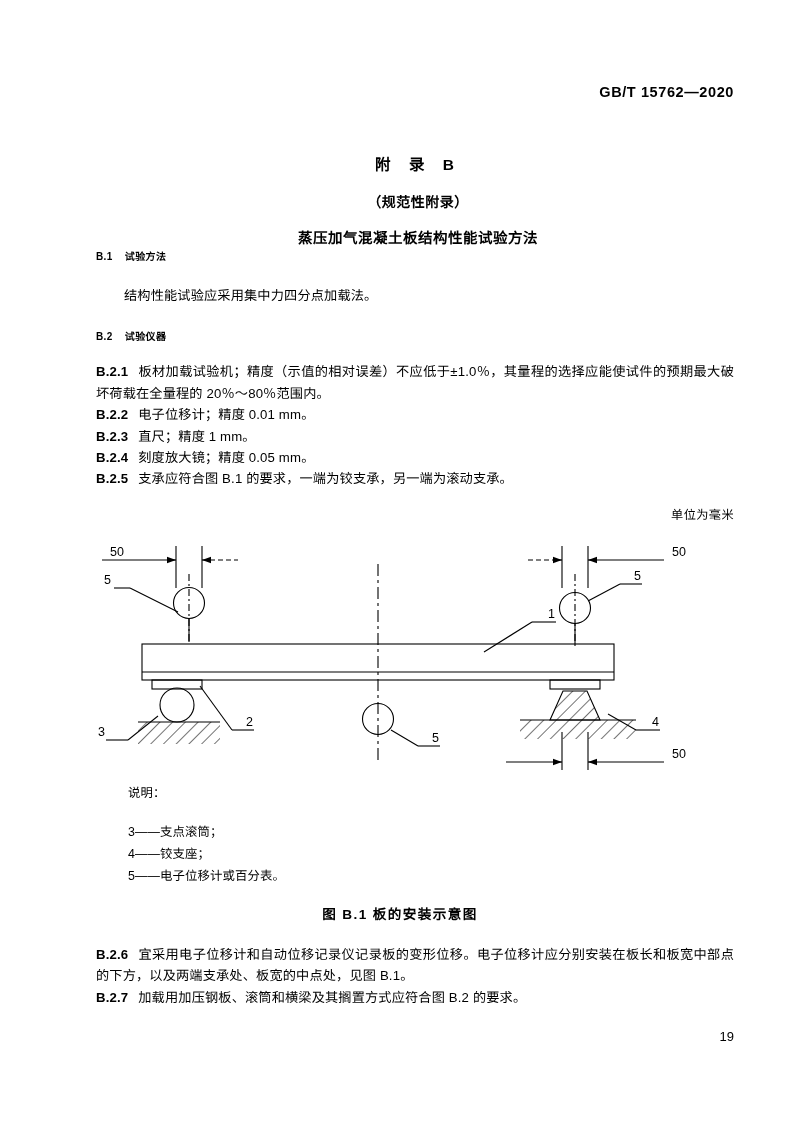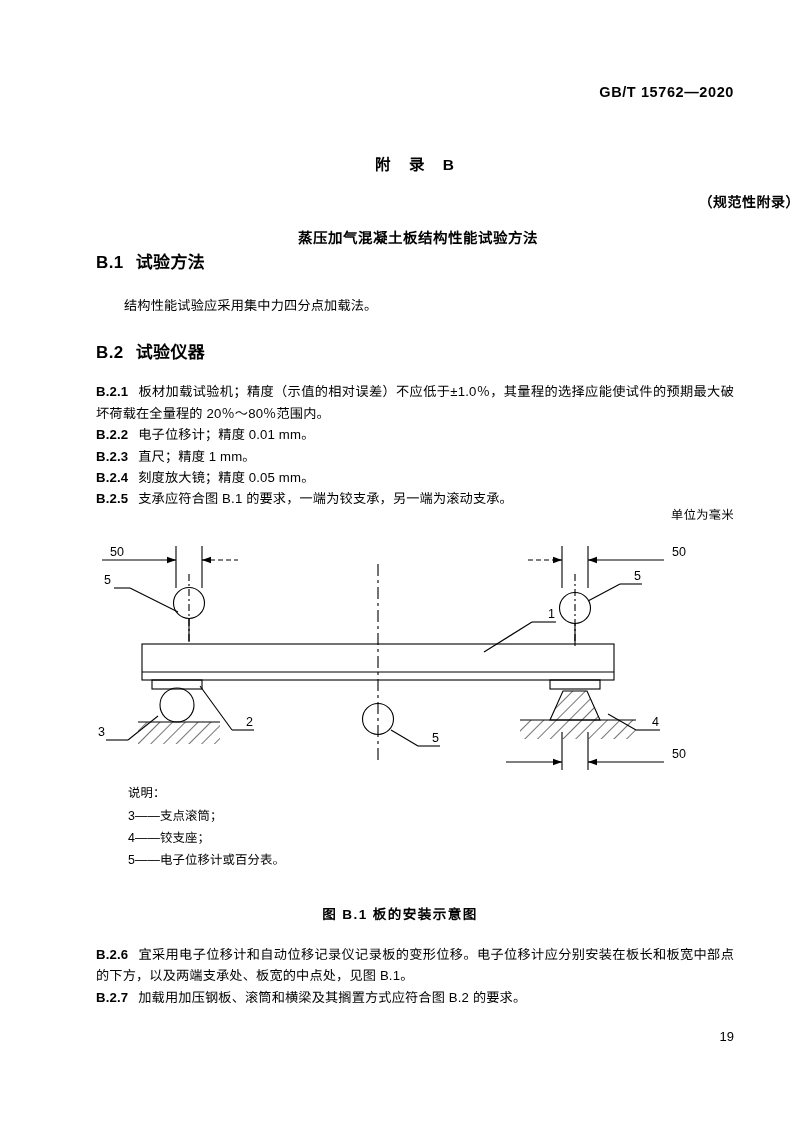--- a/index.html
+++ b/index.html
@@ -57,7 +57,6 @@
     font-size: 14px;
     letter-spacing: 0.5px;
     margin-bottom: 15px;
-    text-align: right;
   }
   .annex-name {
     font-family: "Liberation Sans", "DejaVu Sans", sans-serif;

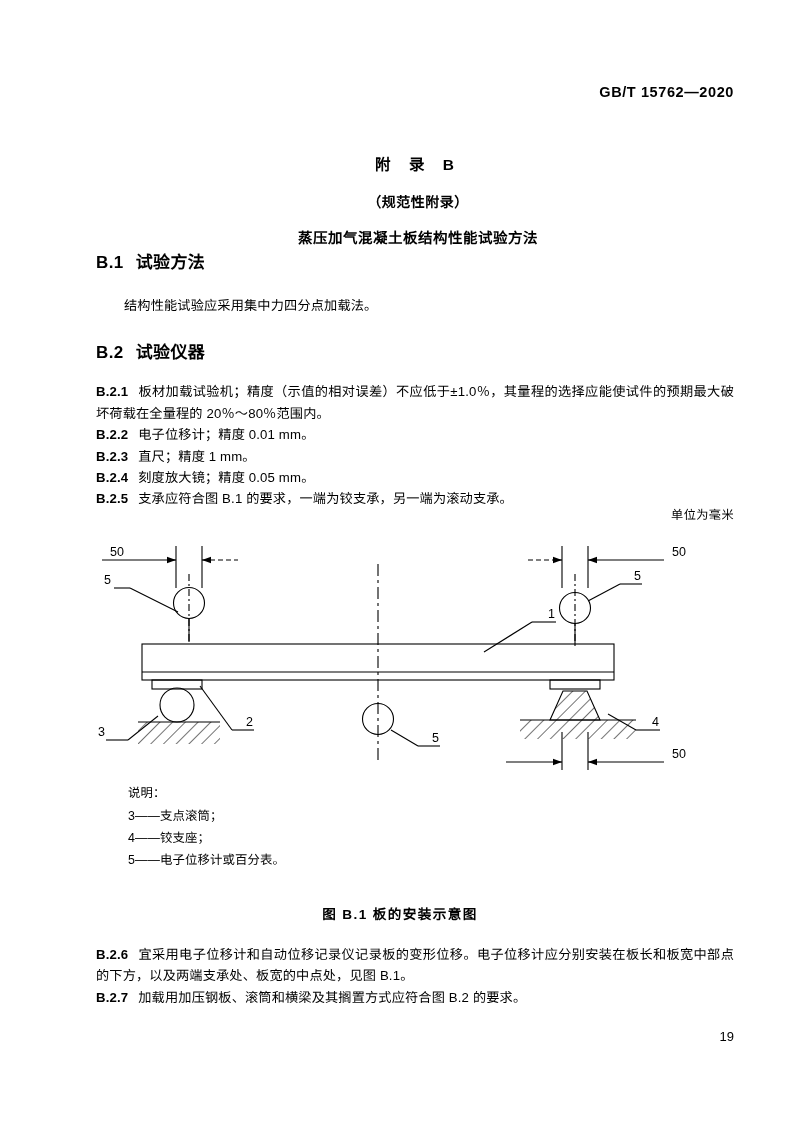--- a/index.html
+++ b/index.html
@@ -75,7 +75,7 @@
   .sec-head {
     font-family: "Liberation Sans", "DejaVu Sans", sans-serif;
     font-weight: bold;
-    font-size: 17px;
+    font-size: 10px;
     letter-spacing: 0.4px;
   }
   .sec-head .num { margin-right: 12px; }

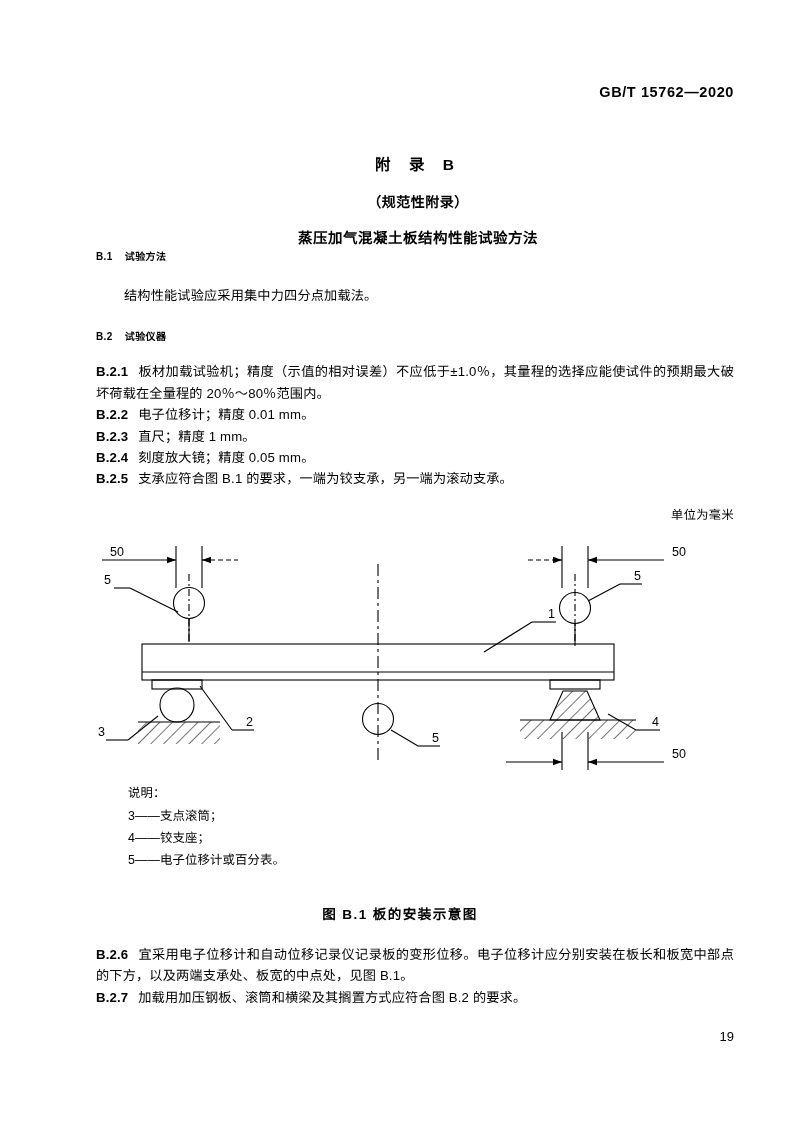--- a/index.html
+++ b/index.html
@@ -132,7 +132,7 @@
     line-height: 1.78;
     letter-spacing: 0.1px;
   }
-  .legend-title { margin-bottom: 1px; }
+  .legend-title { margin-bottom: 17px; }
   .legend-item { white-space: nowrap; }
   .legend-item .key { display: inline-block; }
 

